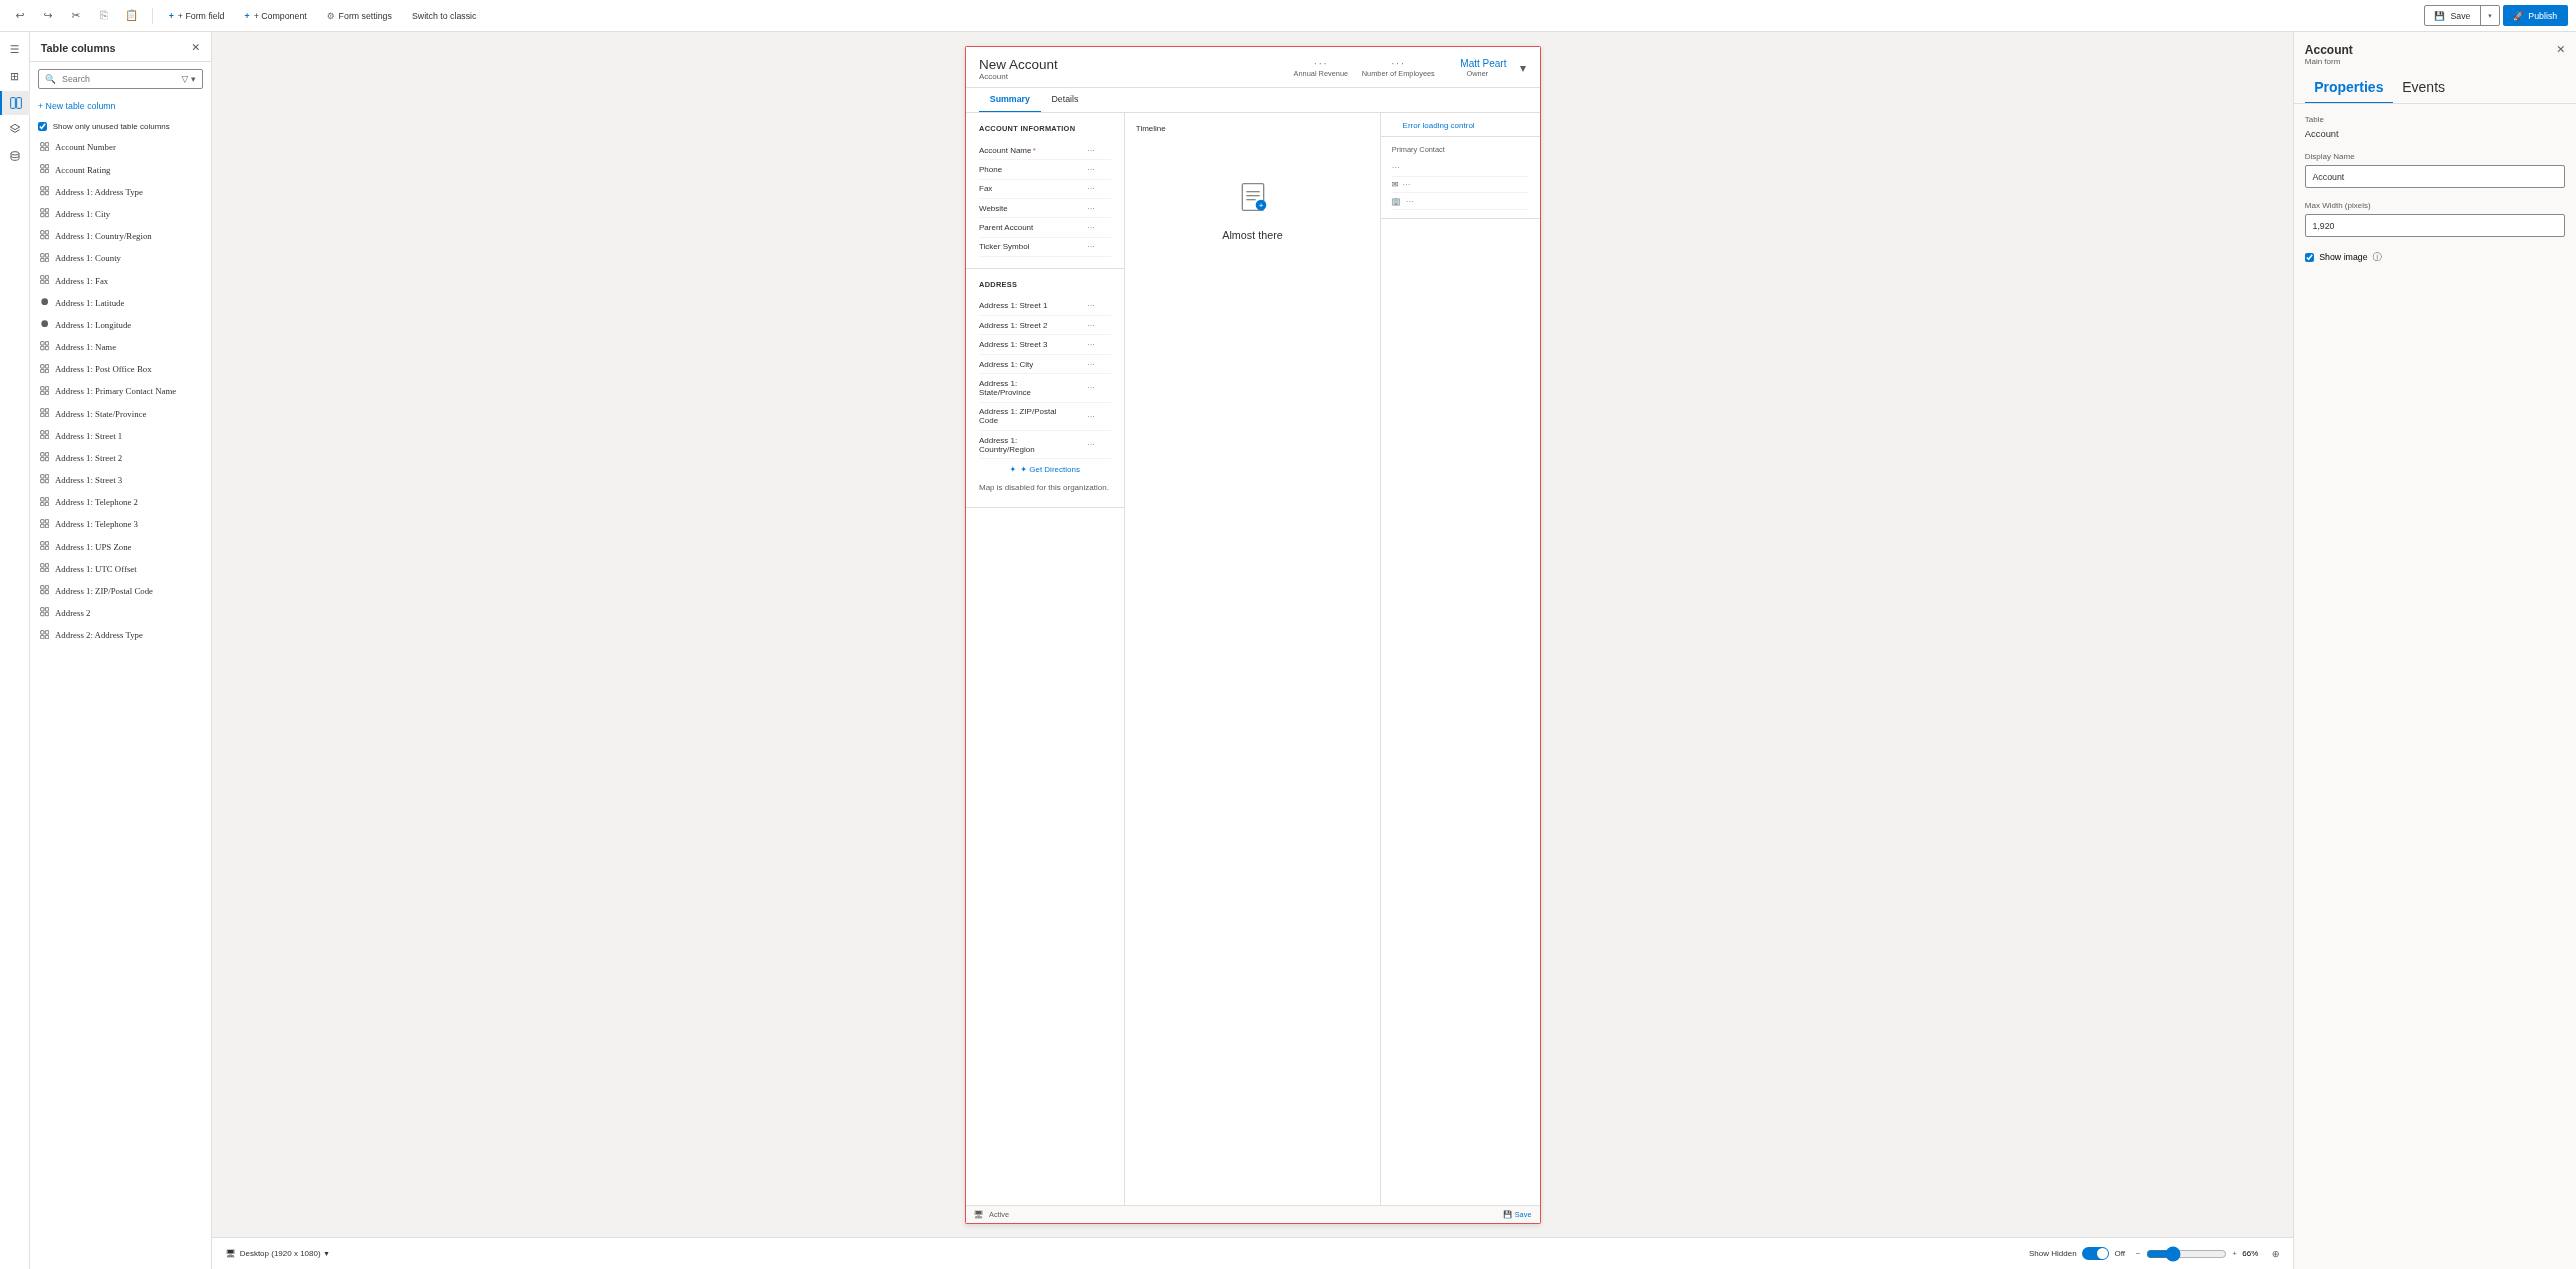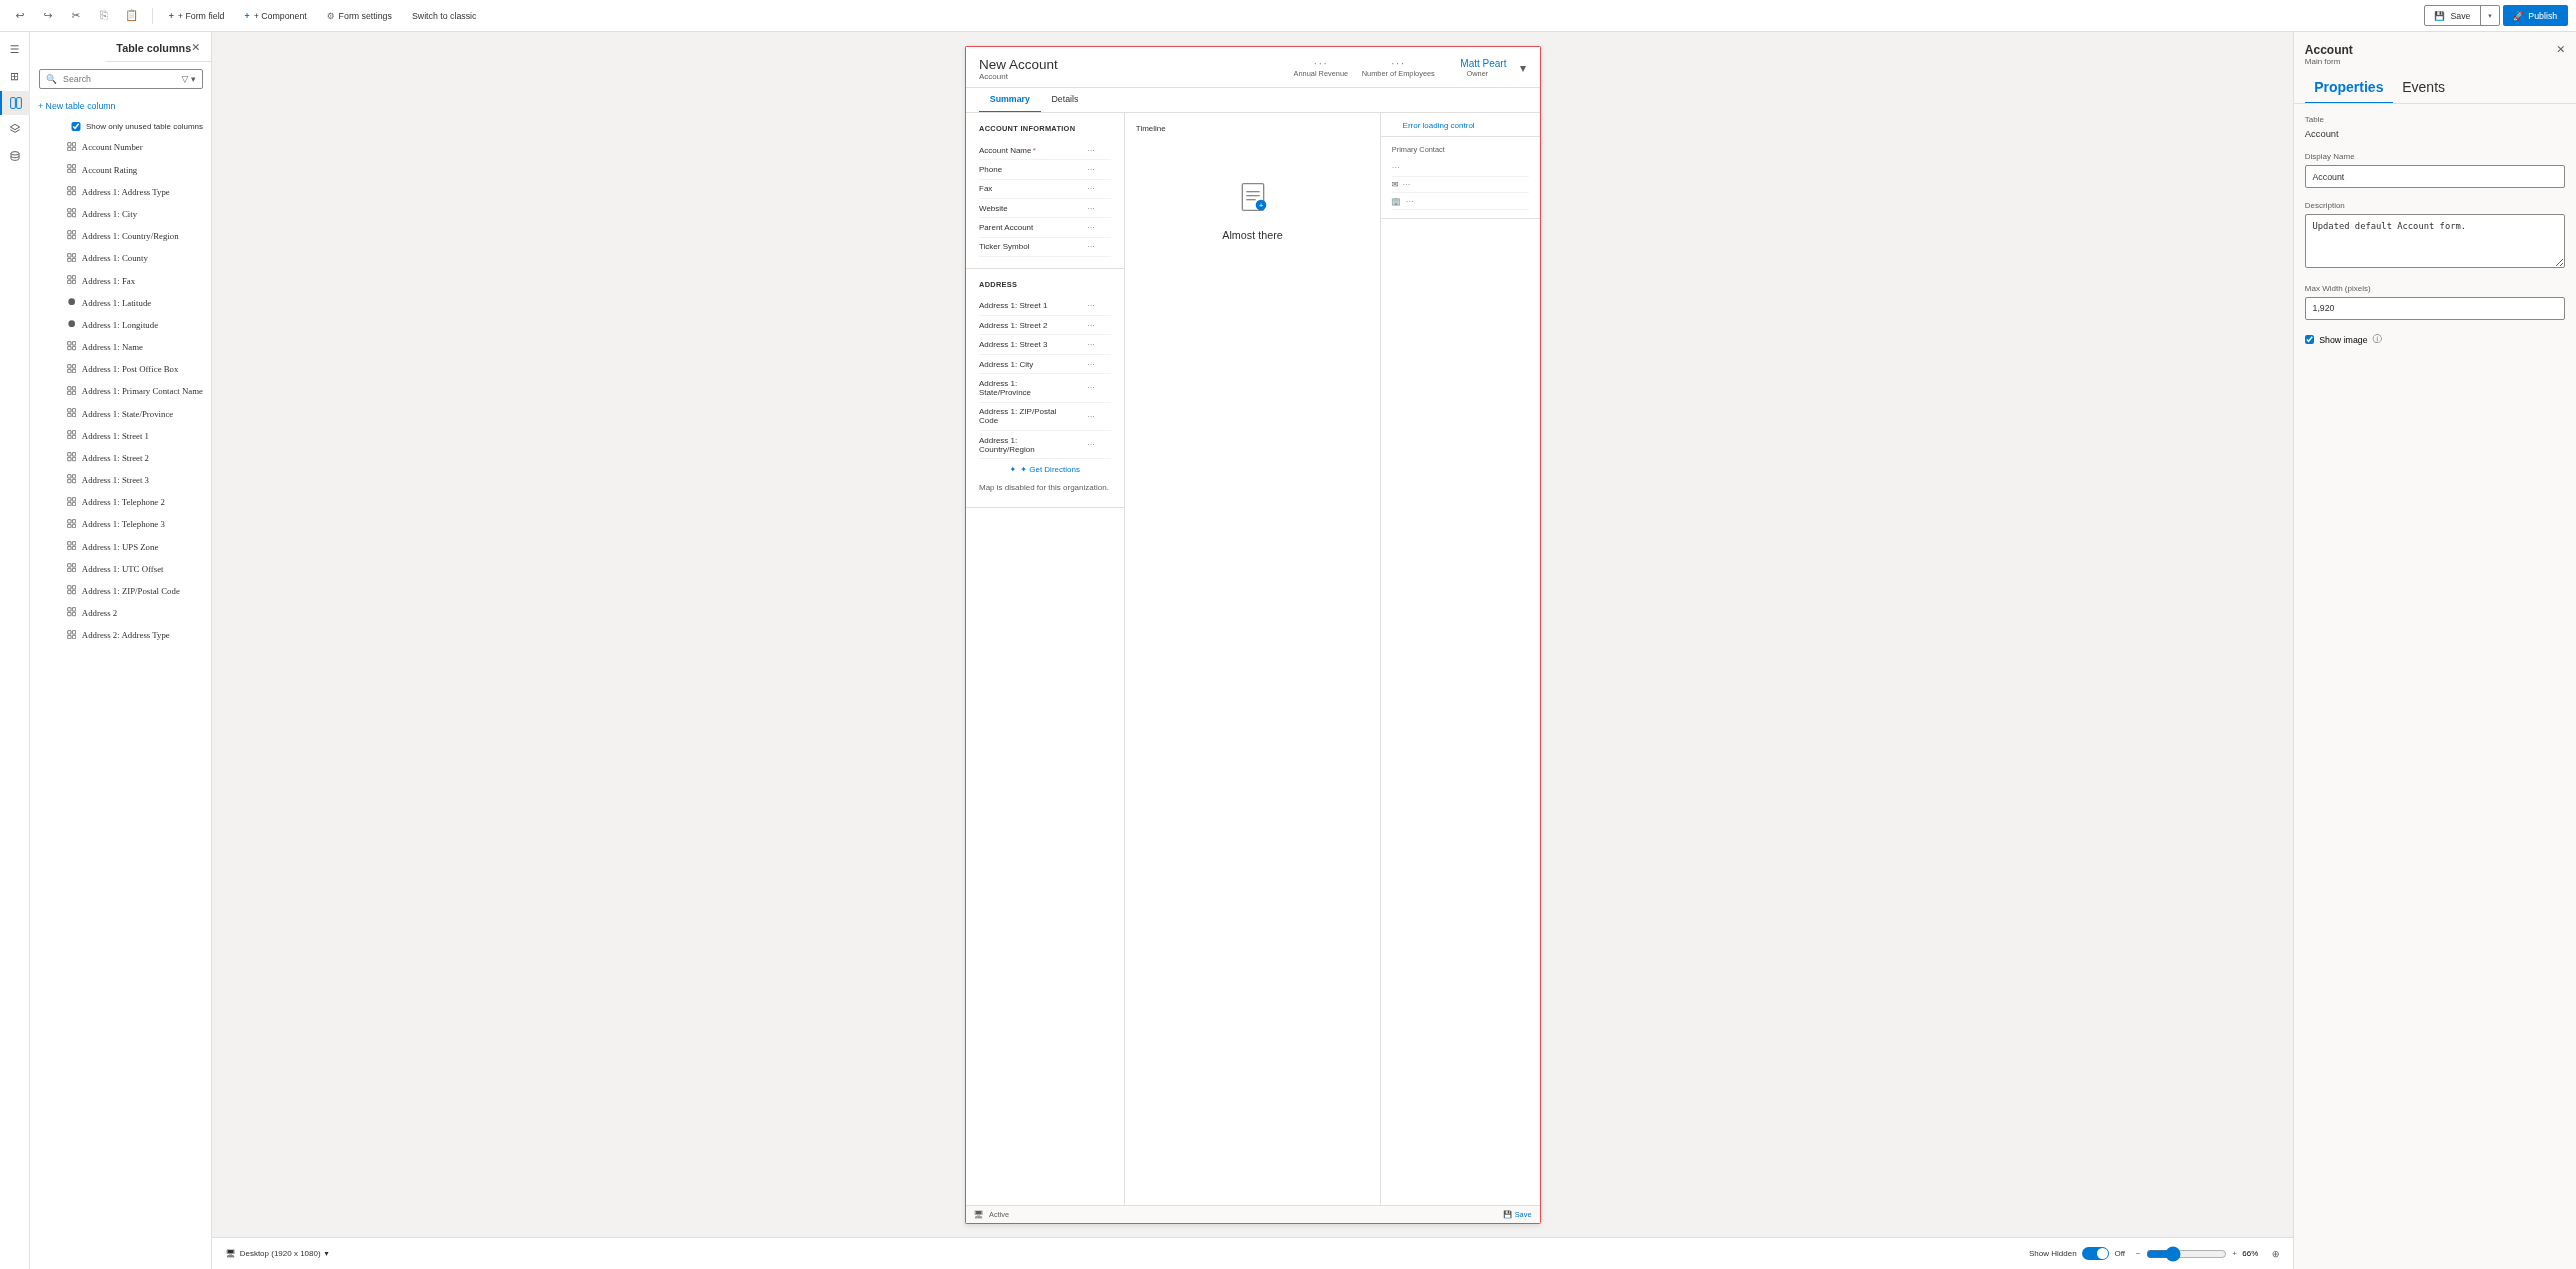--- a/index.html
+++ b/index.html
@@ -56,7 +56,7 @@
     
     .table-columns-panel {
       width: 182px; background: #fff; border-right: 0.7px solid #e1dfdd;
-      display: flex; flex-direction: column; align-items: flex-end;
+      display: flex; flex-direction: column;
     }
     .panel-header {
       display: flex; align-items: center; justify-content: space-between;

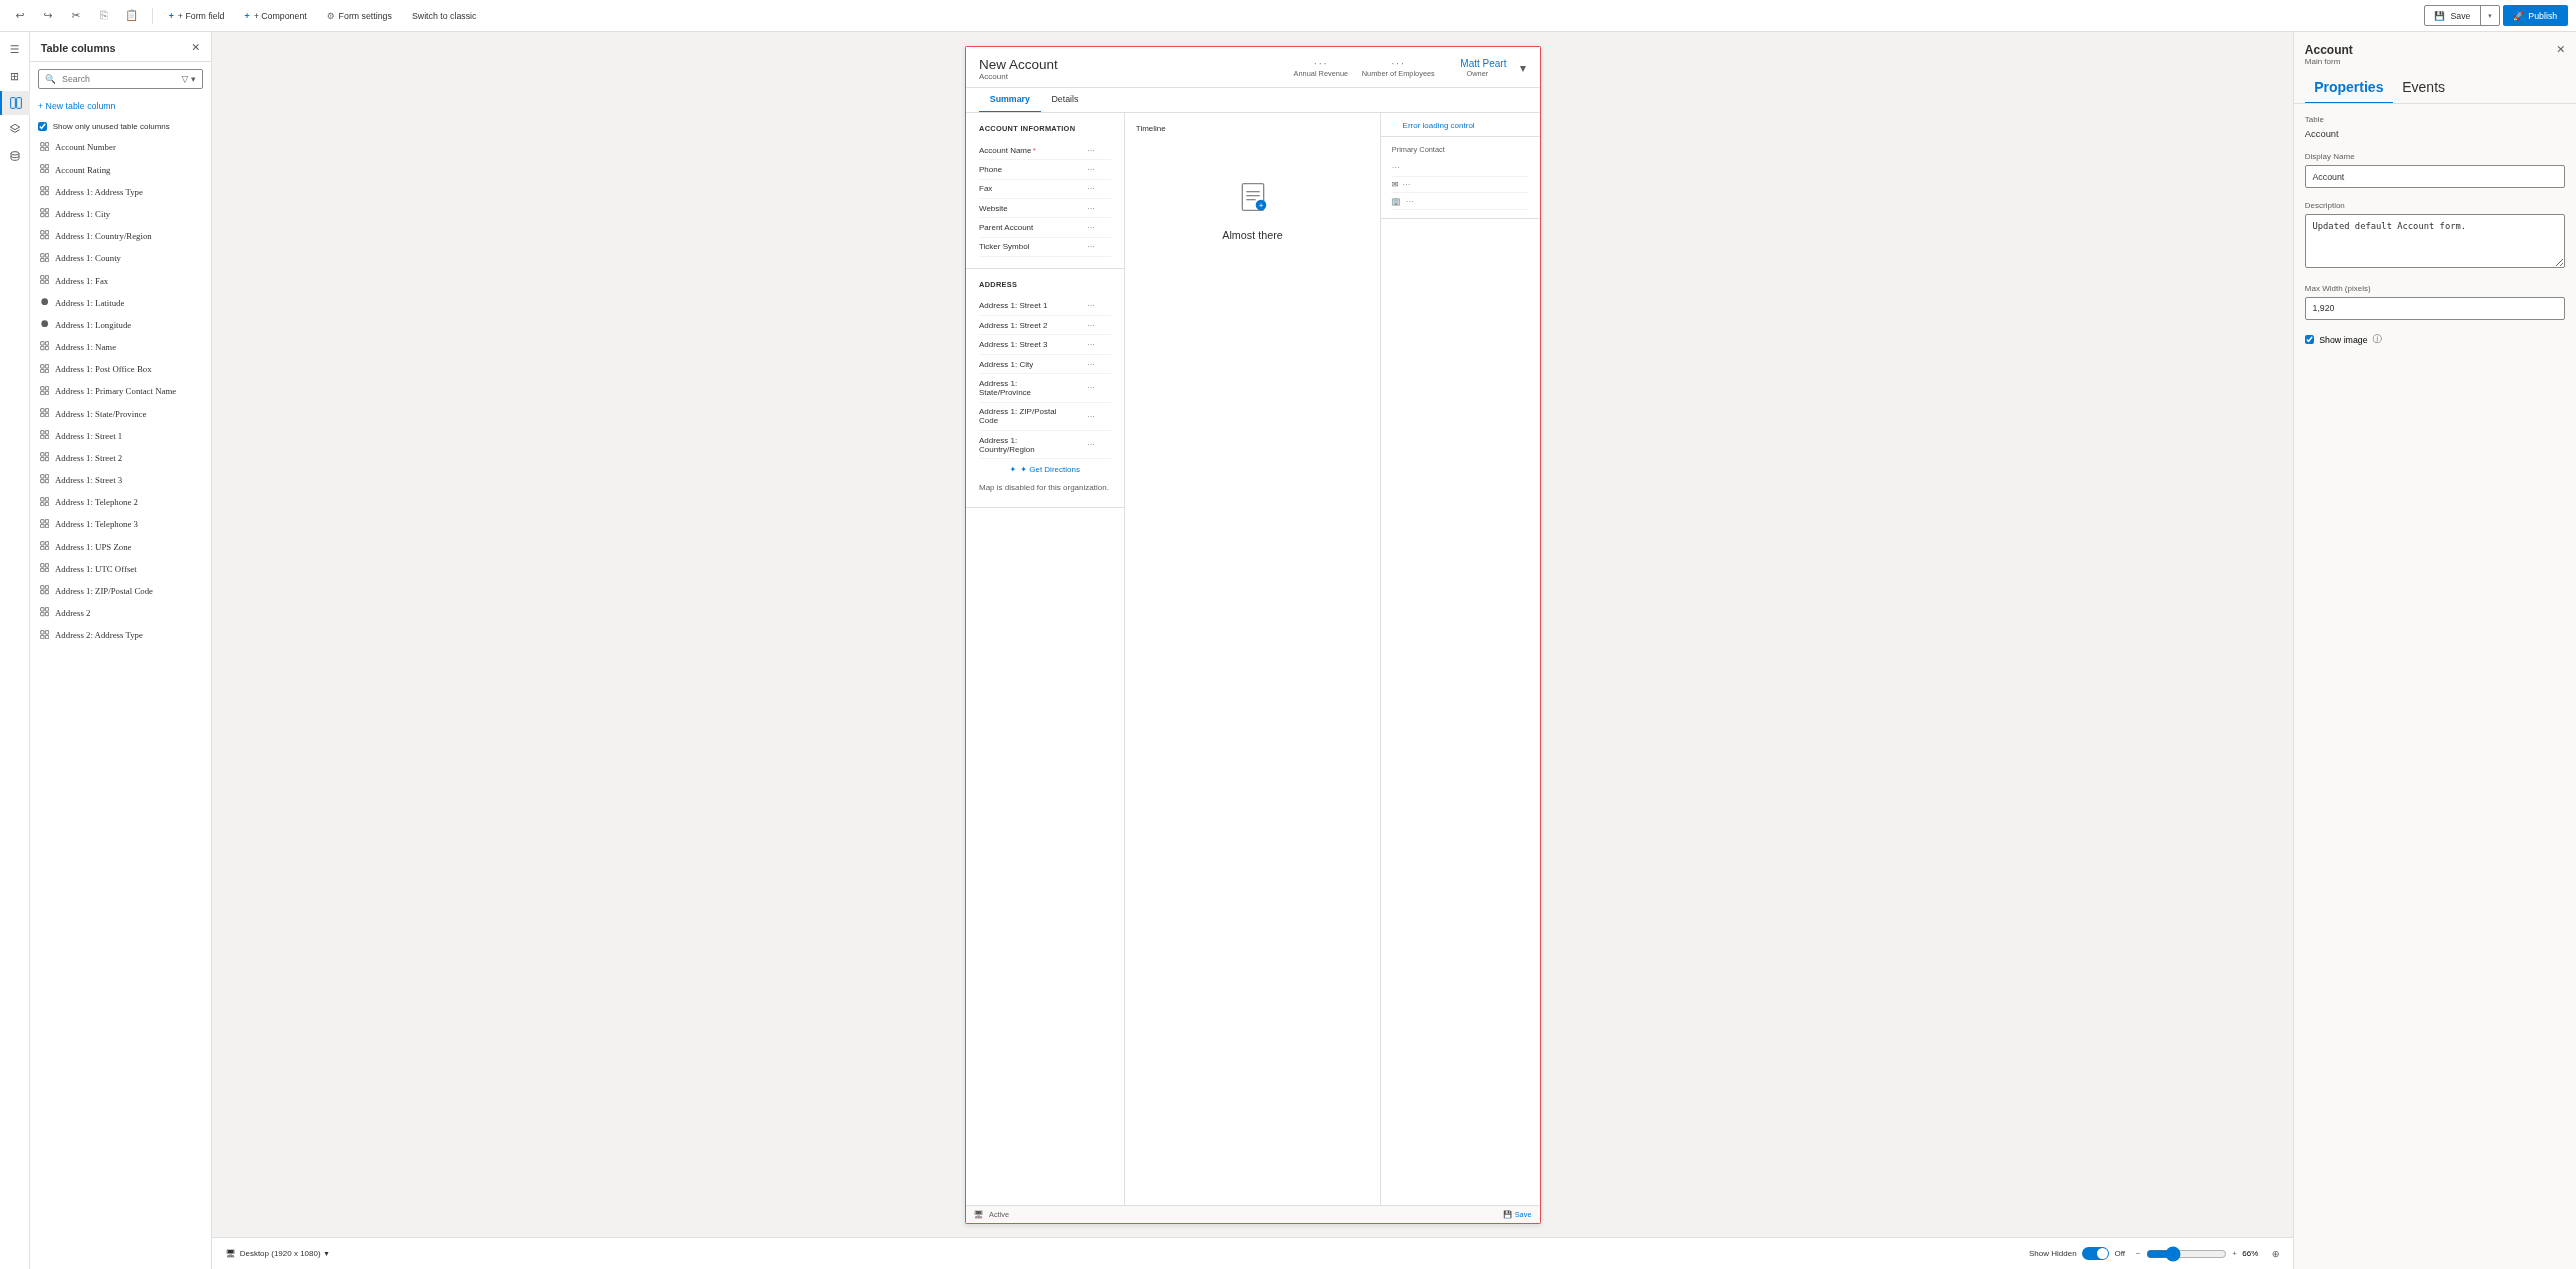--- a/index.html
+++ b/index.html
@@ -711,10 +711,6 @@
         <input class="prop-input" type="text" value="Account" style="">
       </div>
       <div class="prop-group">
-        <div class="prop-label">Description</div>
-        <textarea class="prop-textarea" style="">Updated default Account form.</textarea>
-      </div>
-      <div class="prop-group">
         <div class="prop-label">Max Width (pixels)</div>
         <input class="prop-input" type="text" value="1,920" style="">
       </div>

